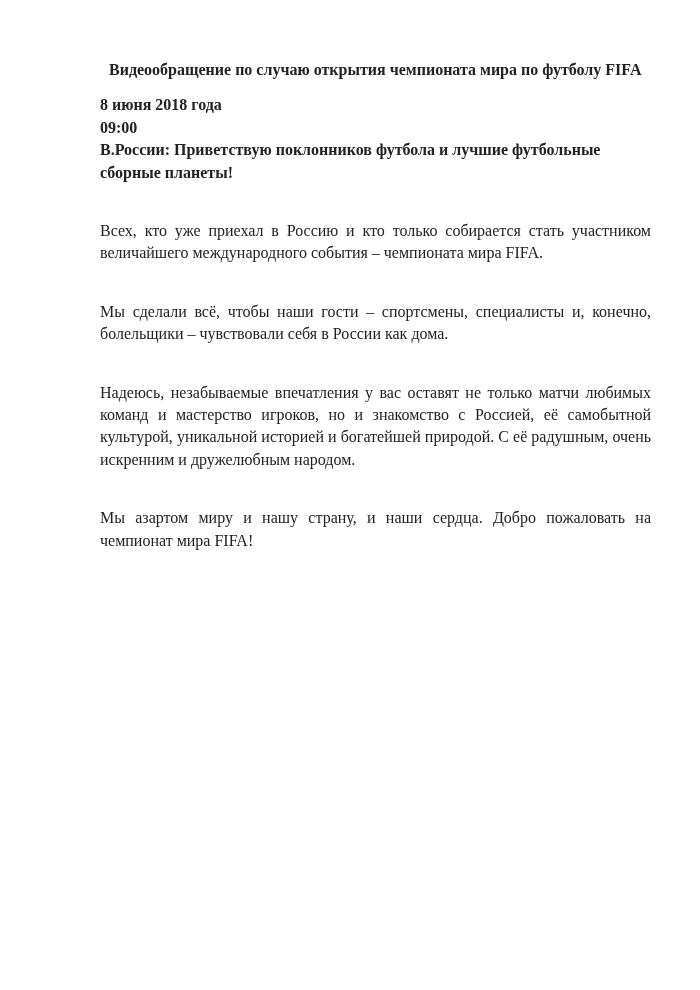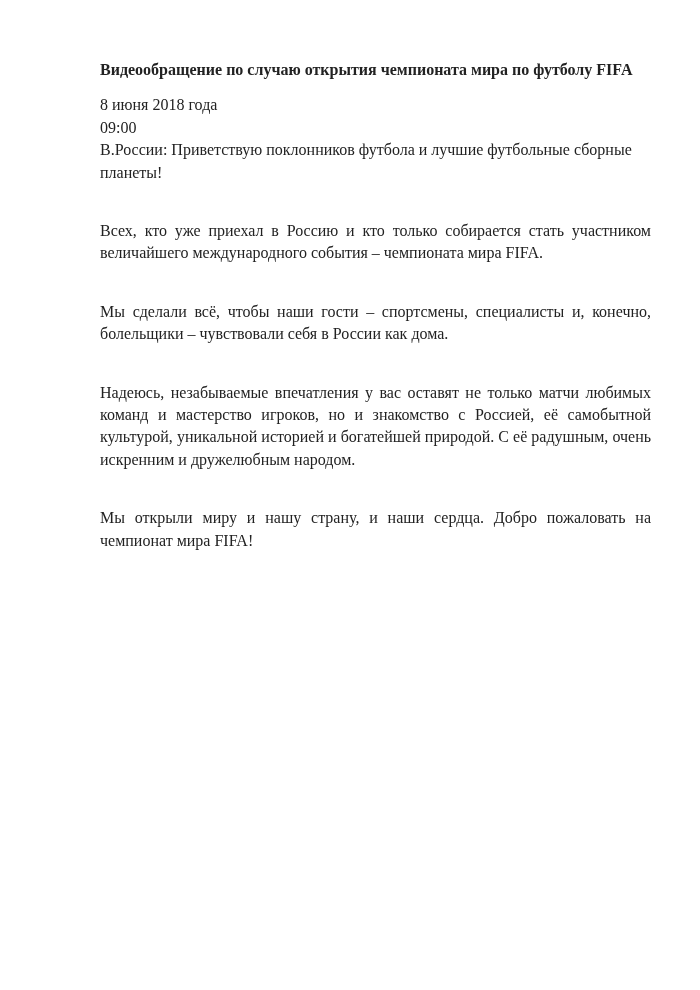--- a/index.html
+++ b/index.html
@@ -30,7 +30,7 @@
     font-size: 16px;
     line-height: 22.4px;
     font-weight: bold;
-    margin: 0 0 13px 0;
+    margin: 0 0 13px 9px;
     text-align: left;
   }
   .meta-line {

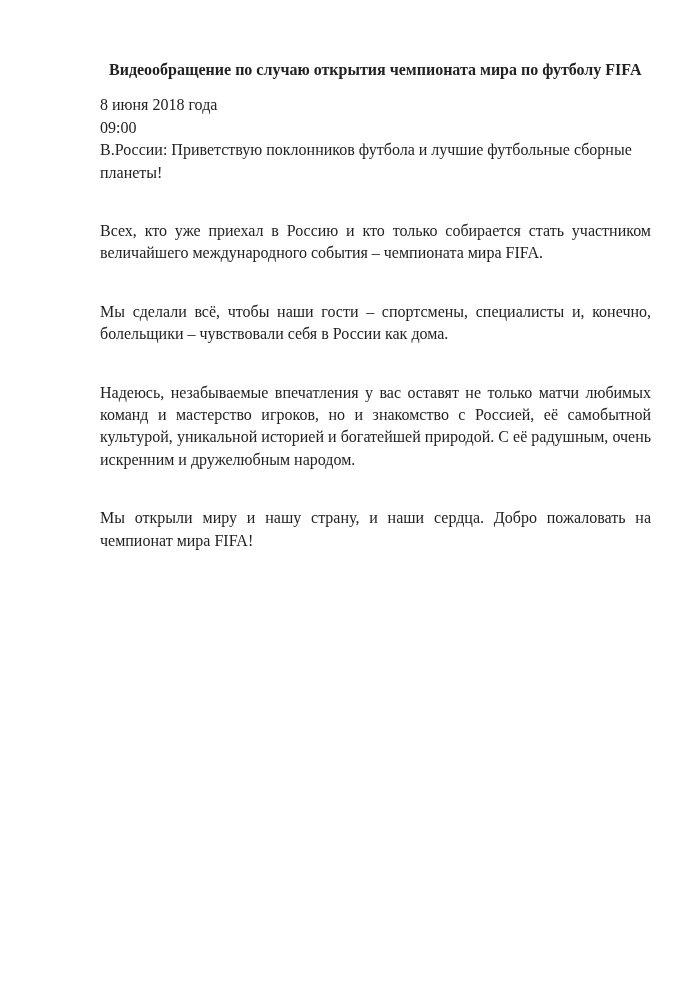--- a/index.html
+++ b/index.html
@@ -36,6 +36,7 @@
   .meta-line {
     margin: 0;
     text-align: left;
+    font-weight: bold;
   }
   .para {
     margin: 36px 0 0 0;

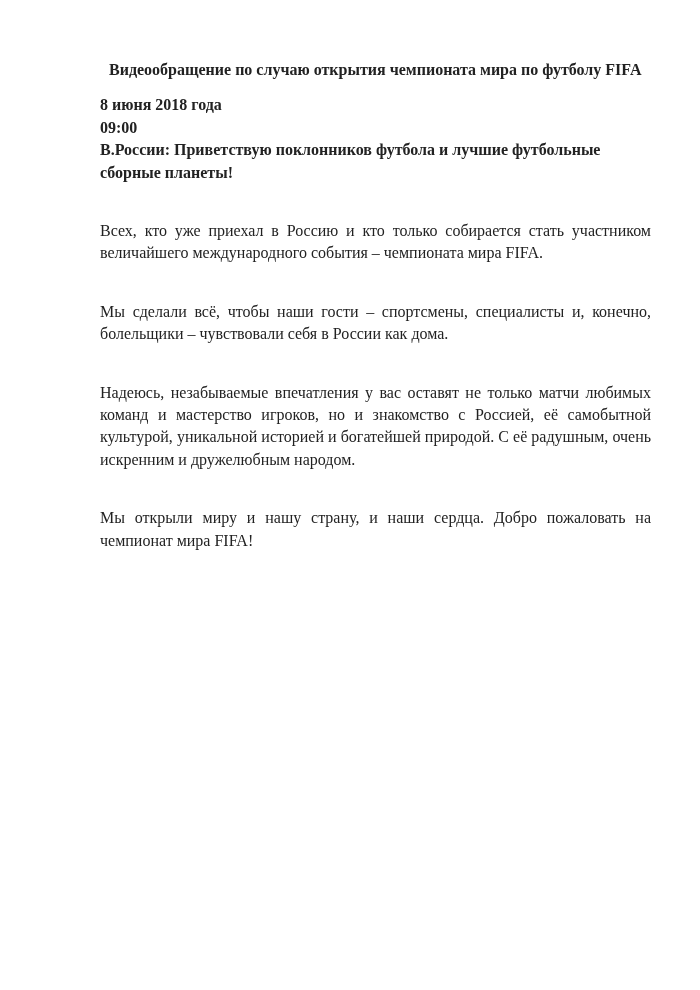--- a/index.html
+++ b/index.html
@@ -64,7 +64,7 @@
 
     <p class="para">Надеюсь, незабываемые впечатления у вас оставят не только матчи любимых команд и мастерство игроков, но и знакомство с Россией, её самобытной культурой, уникальной историей и богатейшей природой. С её радушным, очень искренним и дружелюбным народом.</p>
 
-    <p class="para">Мы открыли миру и нашу страну, и наши сердца. Добро пожаловать на чемпионат мира FIFA!</p>
+    <p class="para">Мы азартом миру и нашу страну, и наши сердца. Добро пожаловать на чемпионат мира FIFA!</p>
 
 
   </div>

